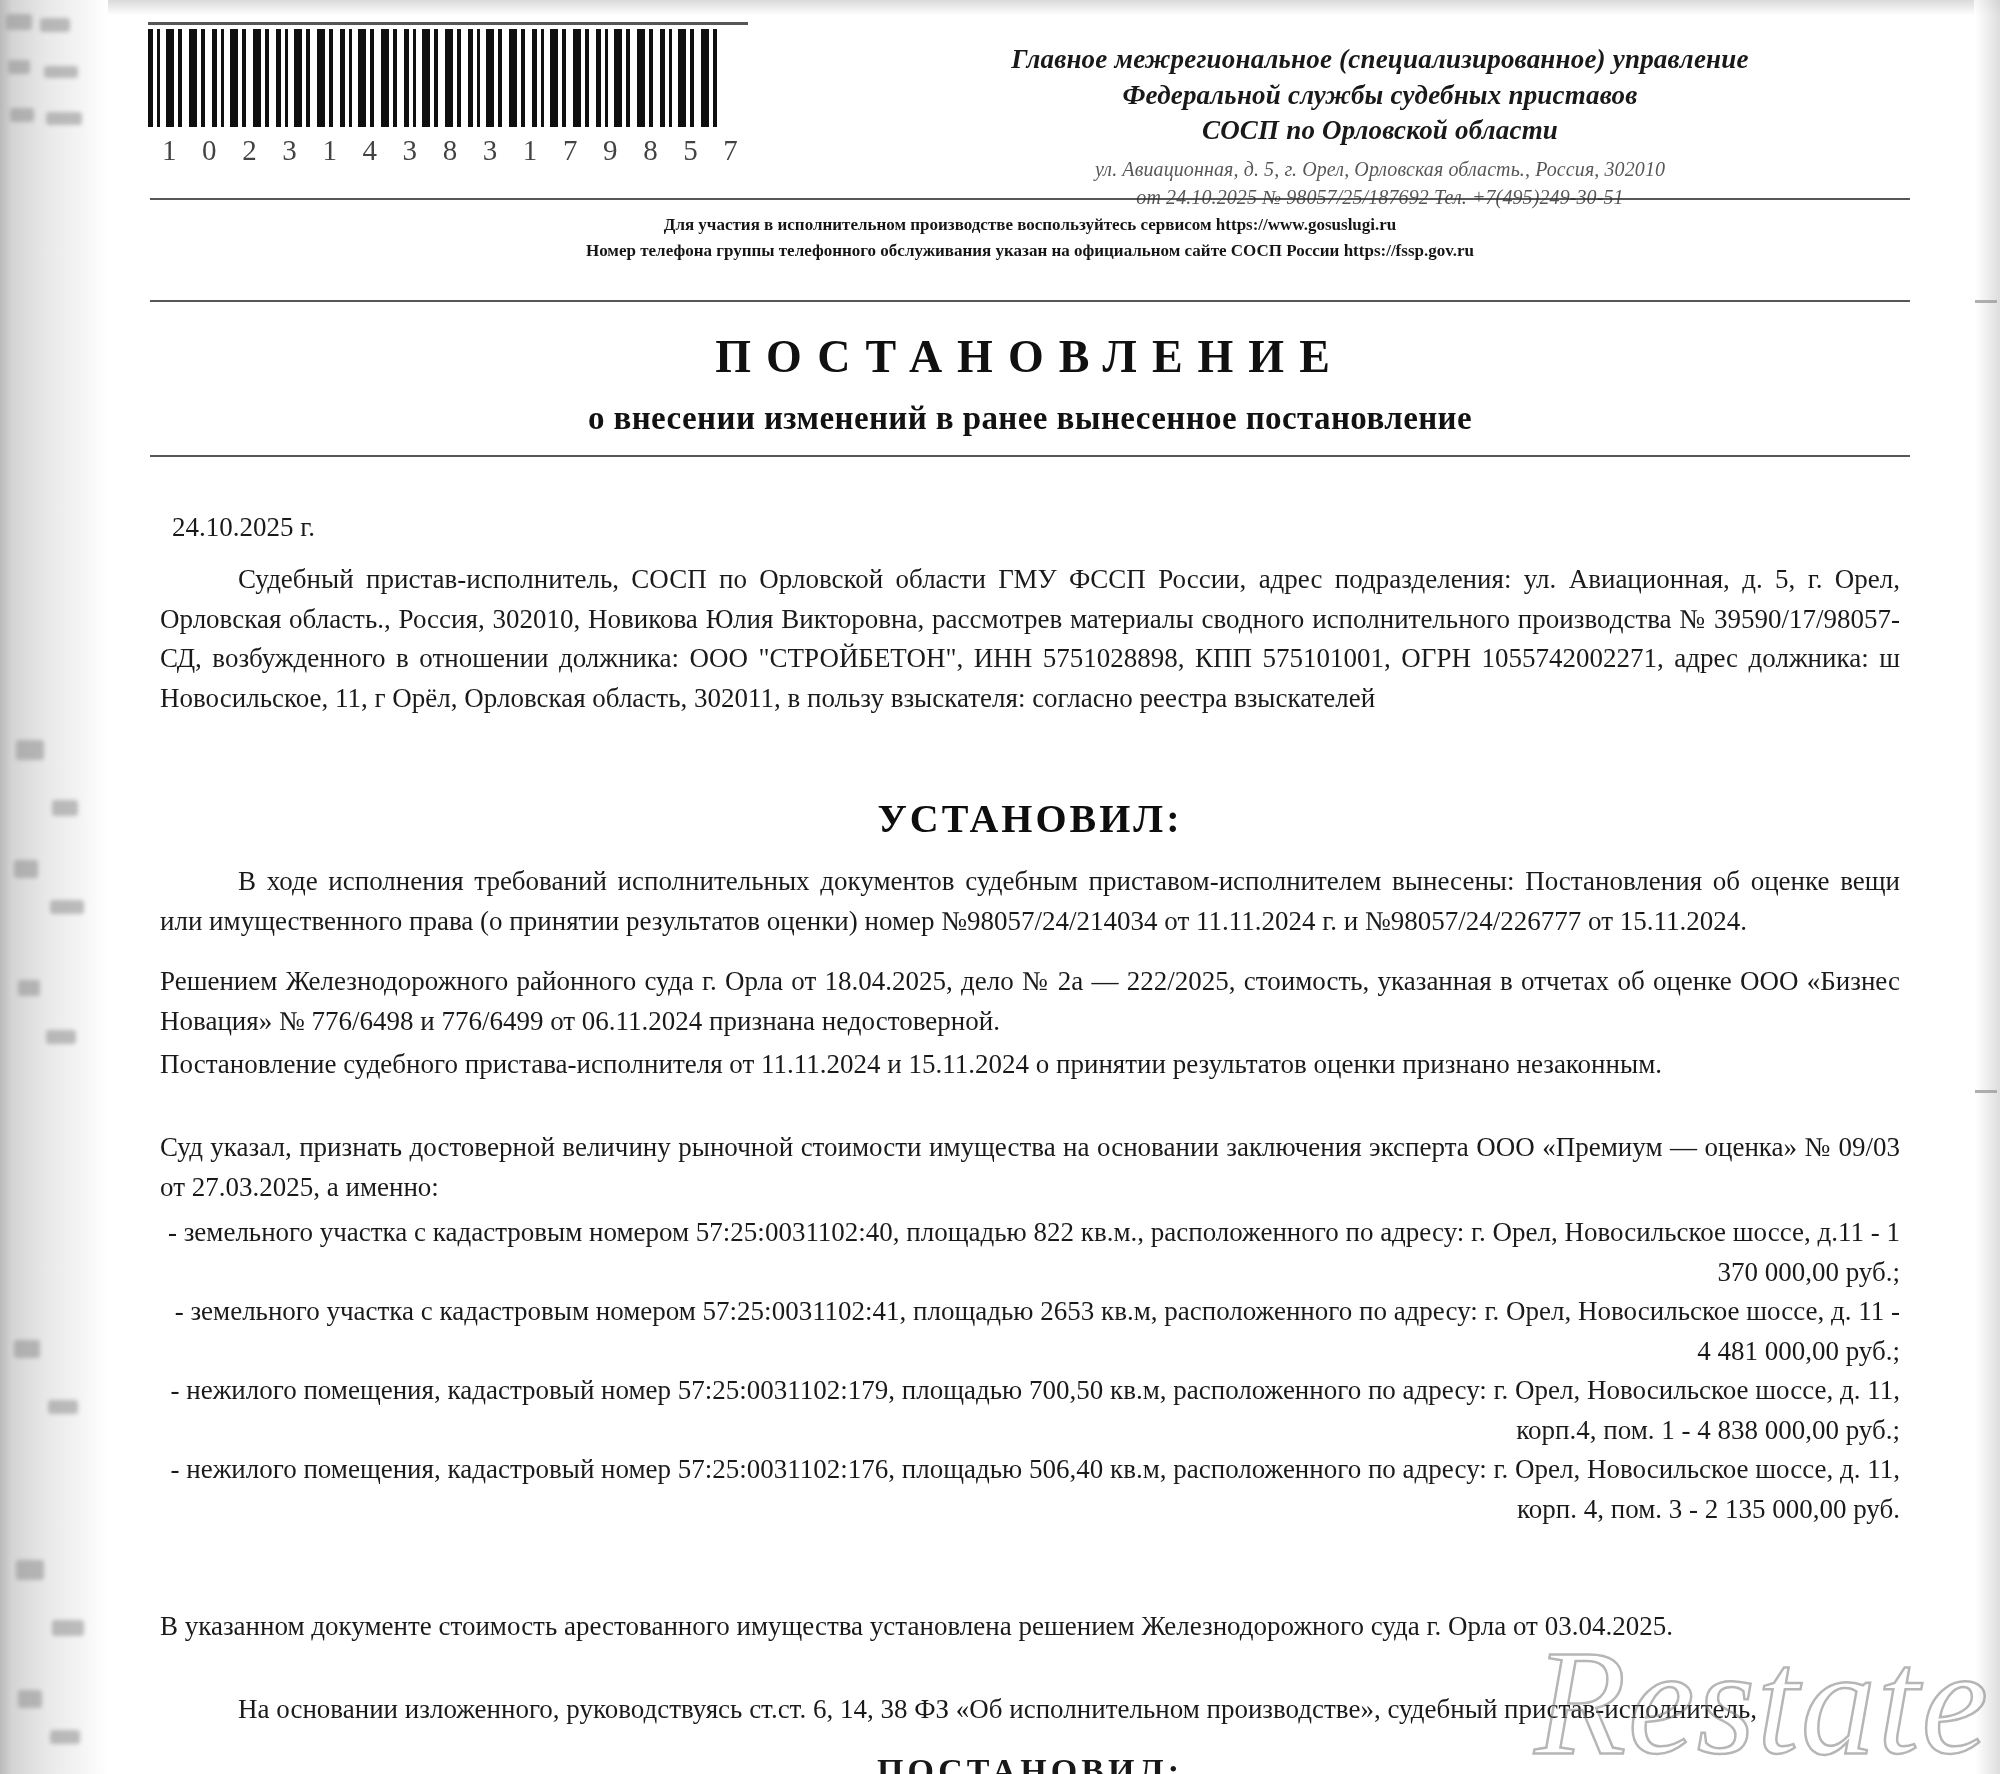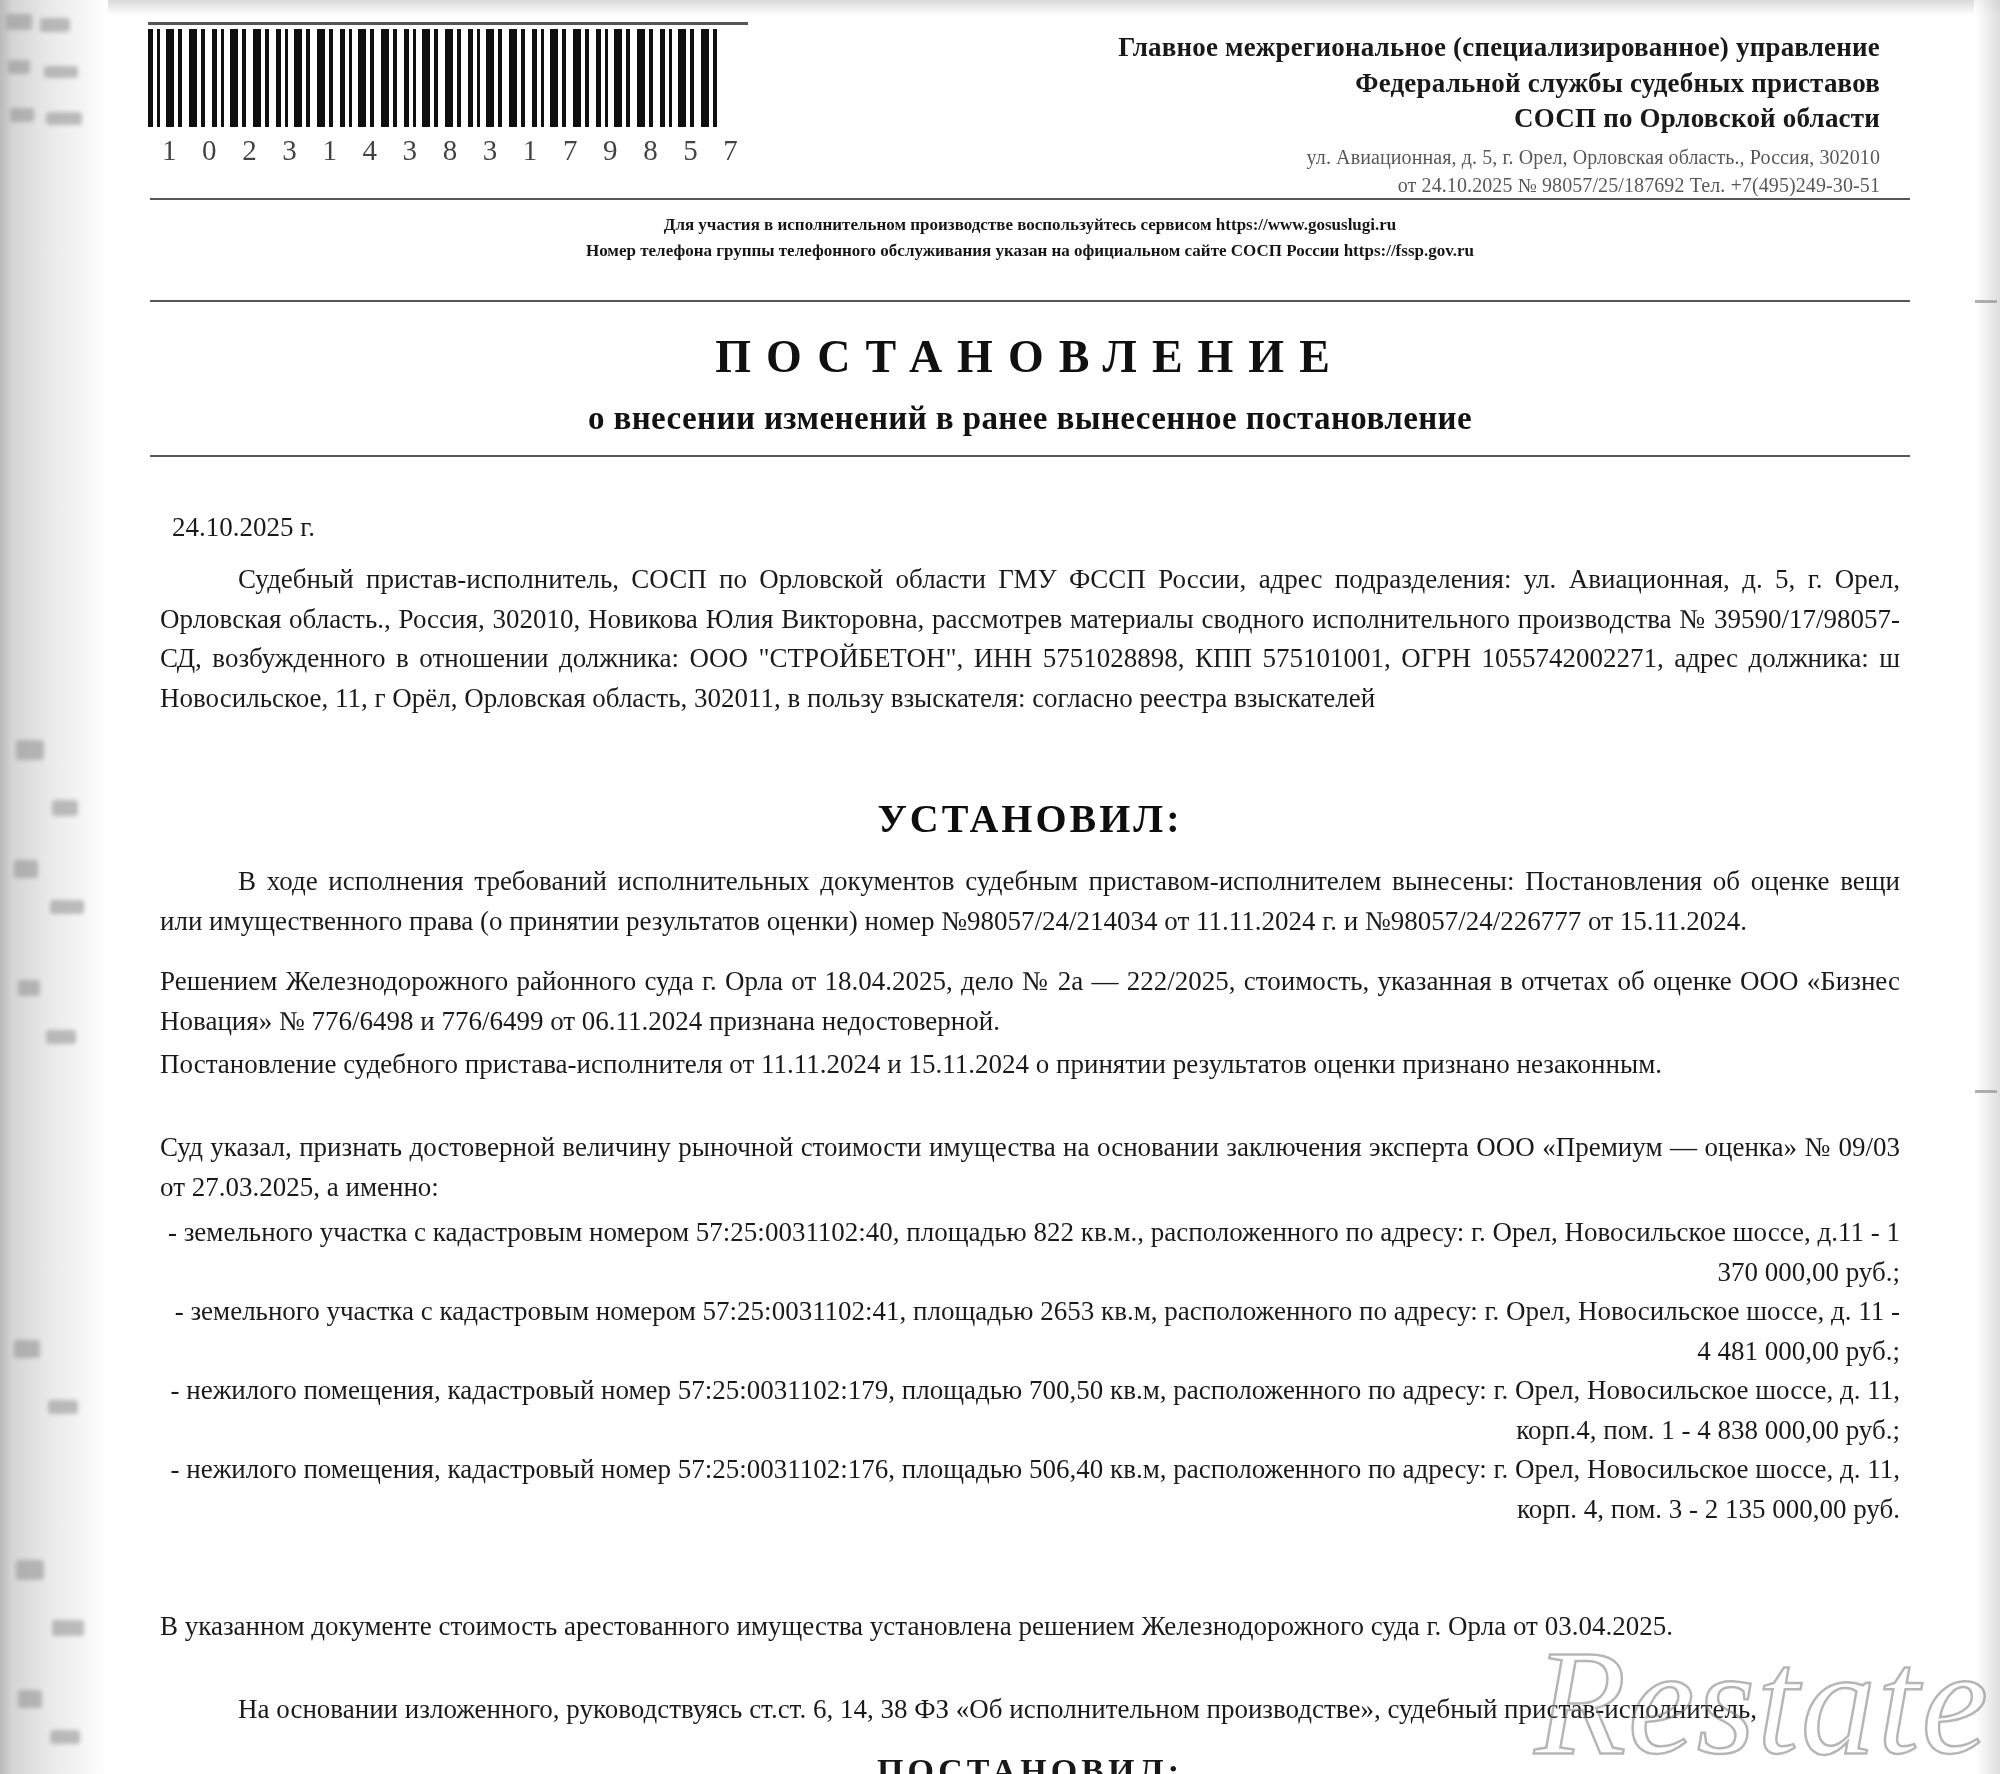--- a/index.html
+++ b/index.html
@@ -94,10 +94,11 @@
 
   .org-block {
     position: absolute;
-    left: 880px; top: 30px;
+    left: 880px; top: 42px;
     width: 1000px;
-    text-align: right;
+    text-align: center;
     line-height: 1.32;
+    font-style: italic;
   }
   .org-line {
     font-weight: 700;

